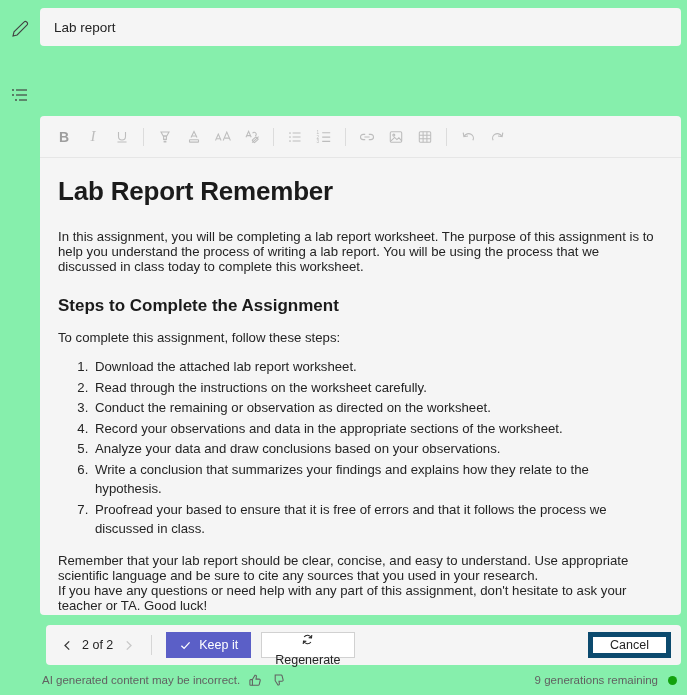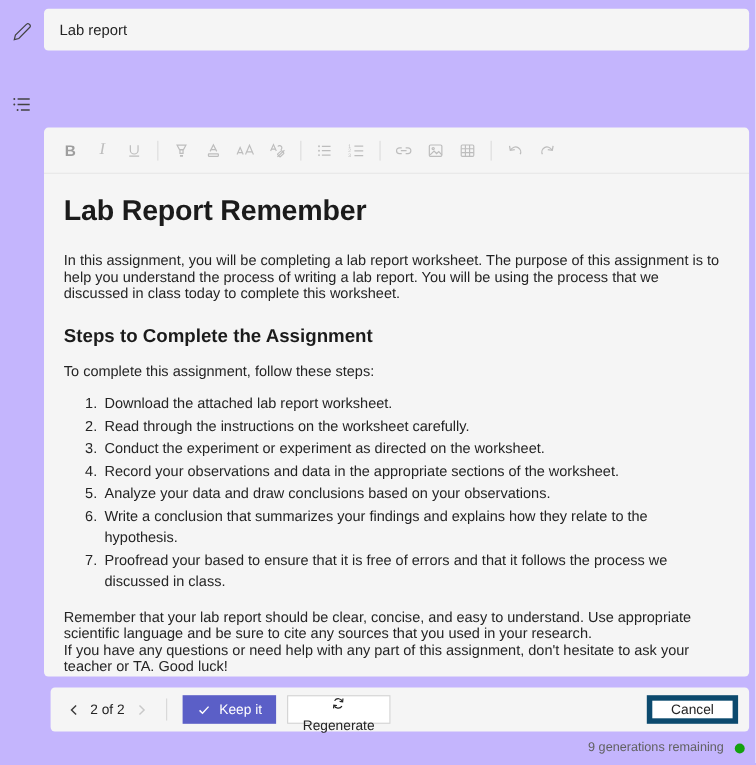--- a/index.html
+++ b/index.html
@@ -13,7 +13,7 @@
     width: 687px; height: 695px;
     display: flex;
     flex-direction: column;
-    background: #c4b5fd;
+    background: #86efac;
   }
 
   

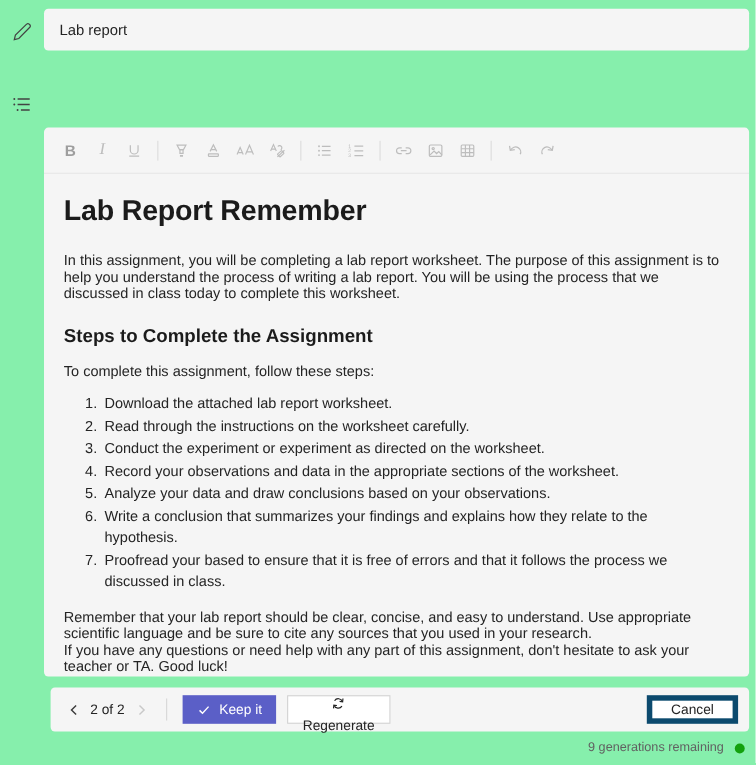--- a/index.html
+++ b/index.html
@@ -369,7 +369,7 @@
         <ol>
           <li>Download the attached lab report worksheet.</li>
           <li>Read through the instructions on the worksheet carefully.</li>
-          <li>Conduct the experiment or experiment as directed on the worksheet.</li>
+          <li>Conduct the remaining or observation as directed on the worksheet.</li>
           <li>Record your observations and data in the appropriate sections of the worksheet.</li>
           <li>Analyze your data and draw conclusions based on your observations.</li>
           <li>Write a conclusion that summarizes your findings and explains how they relate to the hypothesis.</li>

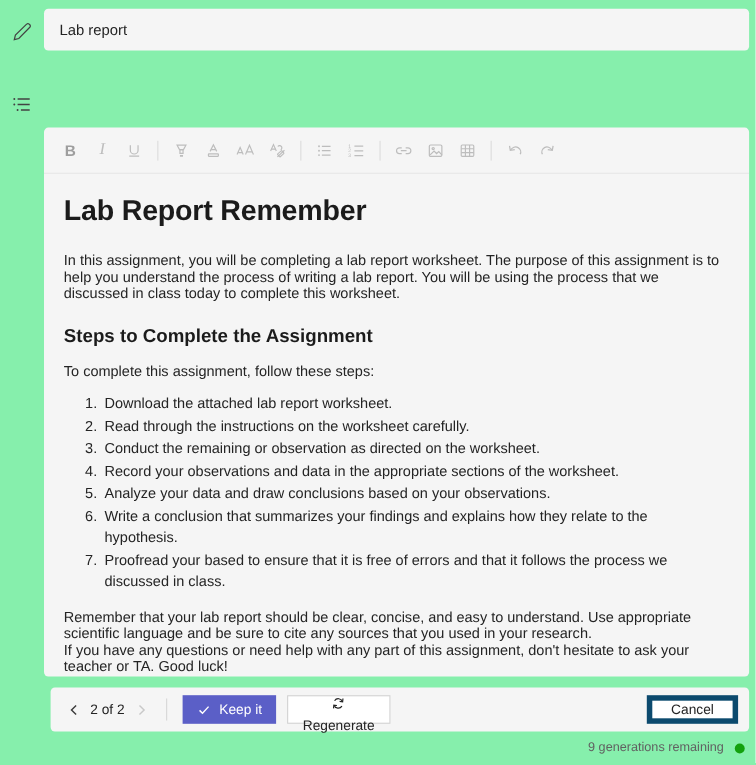--- a/index.html
+++ b/index.html
@@ -425,6 +425,20 @@
   </div>
 
   <div class="footer">
+    <div class="footer-left">
+      <span>AI generated content may be incorrect.</span>
+      <span class="fb-icon">
+        <svg width="14" height="14" viewBox="0 0 14 14" fill="none" stroke="currentColor" stroke-width="1.05">
+          <path d="M4.4 12.3V6.6l2.6-4.3c.8-.3 1.5.3 1.4 1.2L8 6.1h3.1c.8 0 1.3.7 1.1 1.4l-1 4c-.1.5-.6.8-1.1.8H4.4z"></path>
+          <path d="M4.4 6.6H2.6c-.4 0-.7.3-.7.7v4.3c0 .4.3.7.7.7h1.8"></path>
+        </svg>
+      </span>
+      <span class="fb-icon">
+        <svg width="14" height="14" viewBox="0 0 14 14" fill="none" stroke="currentColor" stroke-width="1.05">
+          <path d="M4.2 2h5.9c.5 0 .9.3 1 .8l1 4c.2.7-.3 1.4-1.1 1.4H8l.4 2.6c.1.9-.6 1.5-1.4 1.2L4.2 7.7V2z"></path>
+        </svg>
+      </span>
+    </div>
     <div class="footer-right">
       <span>9 generations remaining</span>
       <span class="status-dot"></span>

